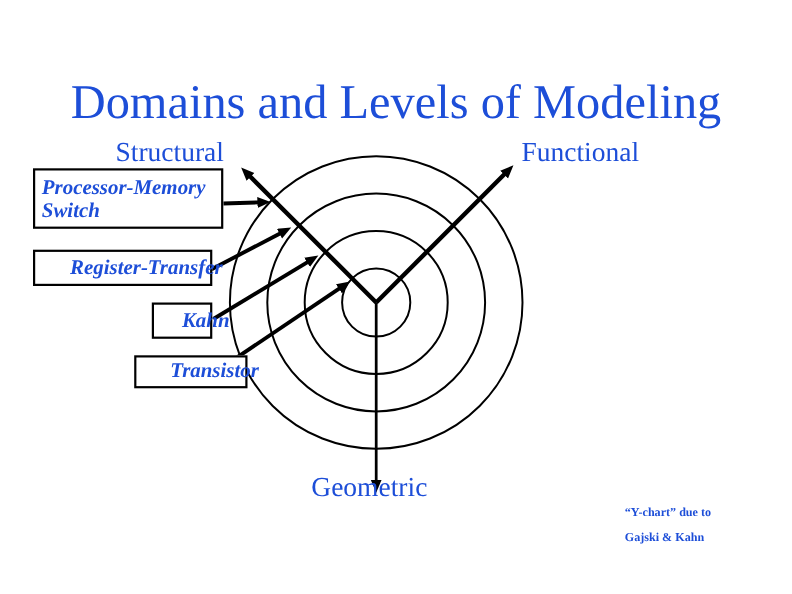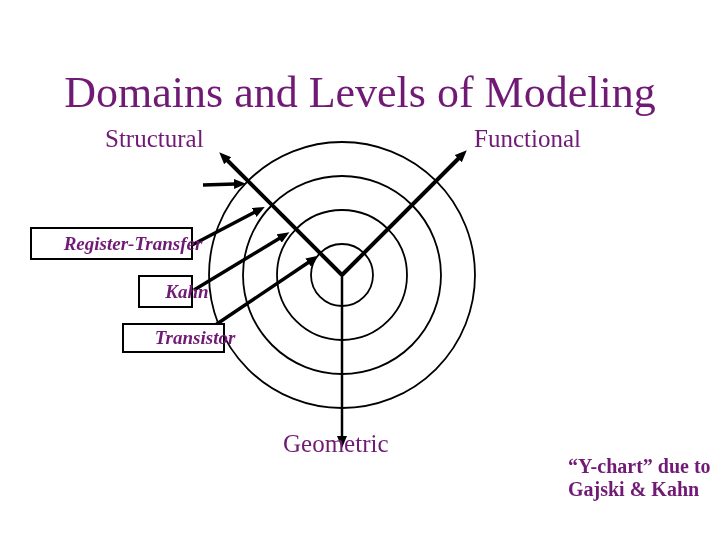--- a/index.html
+++ b/index.html
@@ -9,7 +9,7 @@
     background: #ffffff;
     overflow: hidden;
     font-family: "Liberation Serif", "DejaVu Serif", serif;
-    color: #701a75;
+    color: #1d4ed8;
   }
   .abs { position: absolute; }
   #title {

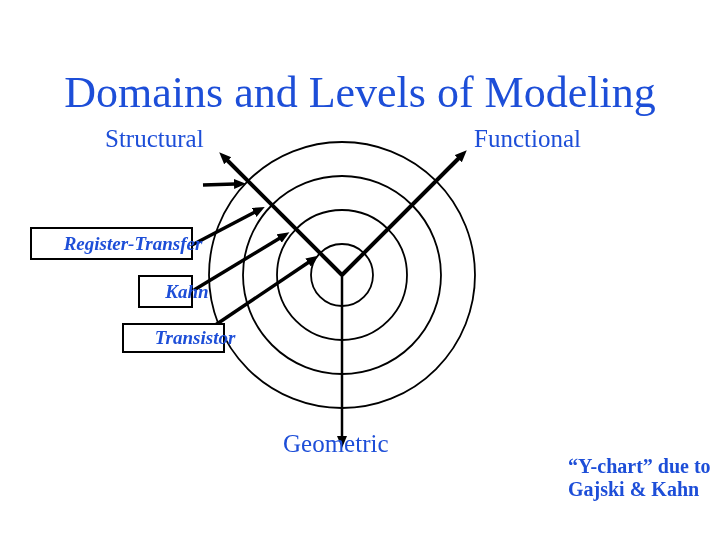--- a/index.html
+++ b/index.html
@@ -93,6 +93,10 @@
   <div id="label-functional" class="abs domain-label">Functional</div>
   <div id="label-geometric" class="abs domain-label">Geometric</div>
 
+  <div id="box-pms" class="abs level-box">
+    <span>Processor-Memory</span>
+    <span>Switch</span>
+  </div>
 
   <div id="box-rt" class="abs level-box">Register-Transfer</div>
 

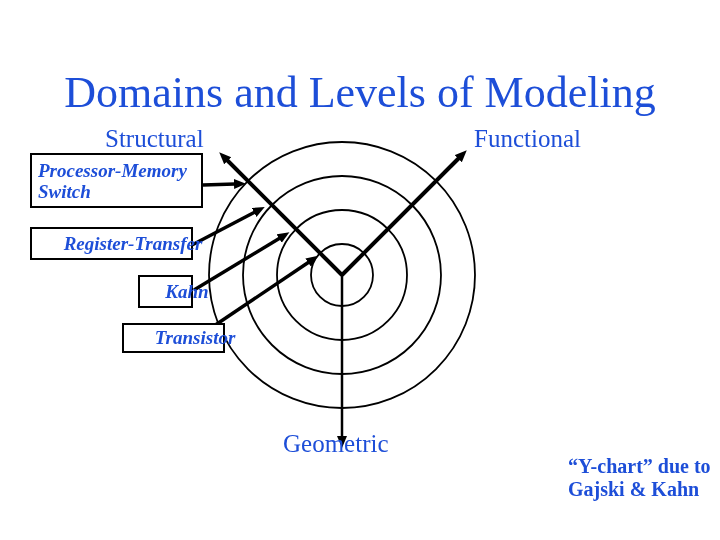--- a/index.html
+++ b/index.html
@@ -53,7 +53,7 @@
   #box-tr   { left: 95px;  top: 323px; width: 103px; height: 30px; margin-left: 27px; }
   #credit {
     left: 568px; top: 455px;
-    font-size: 20px;
+    font-size: 11px;
     font-weight: bold;
     line-height: 23px;
     white-space: nowrap;

